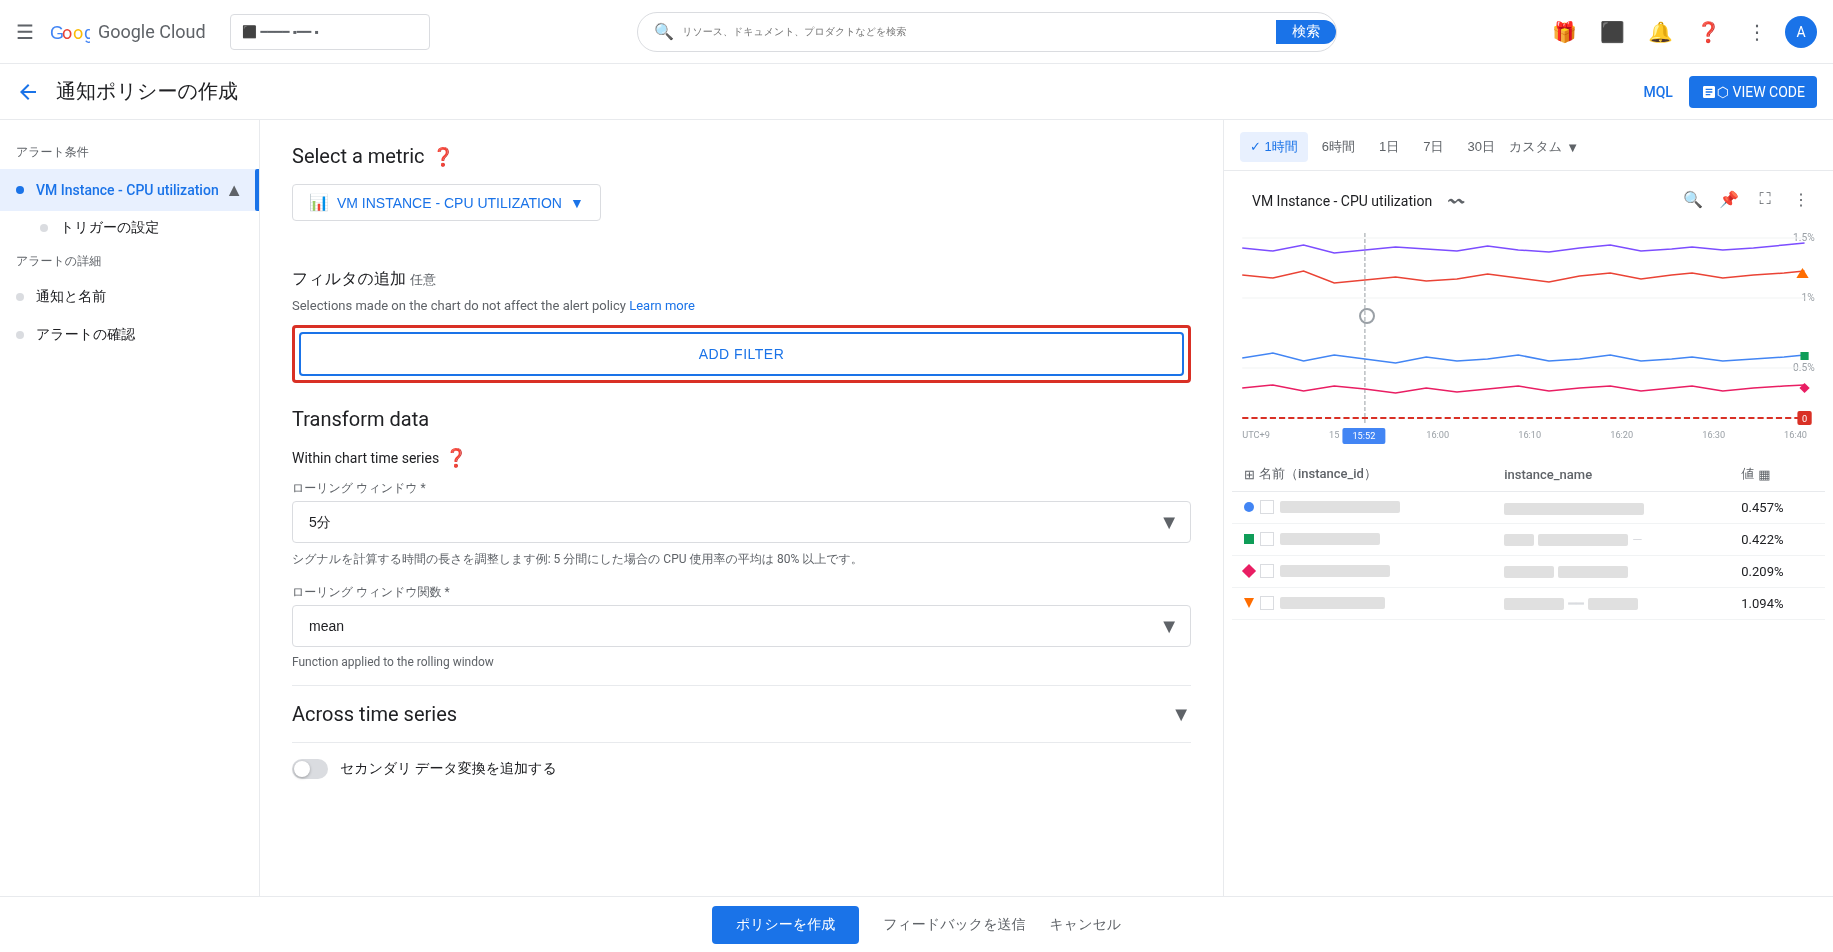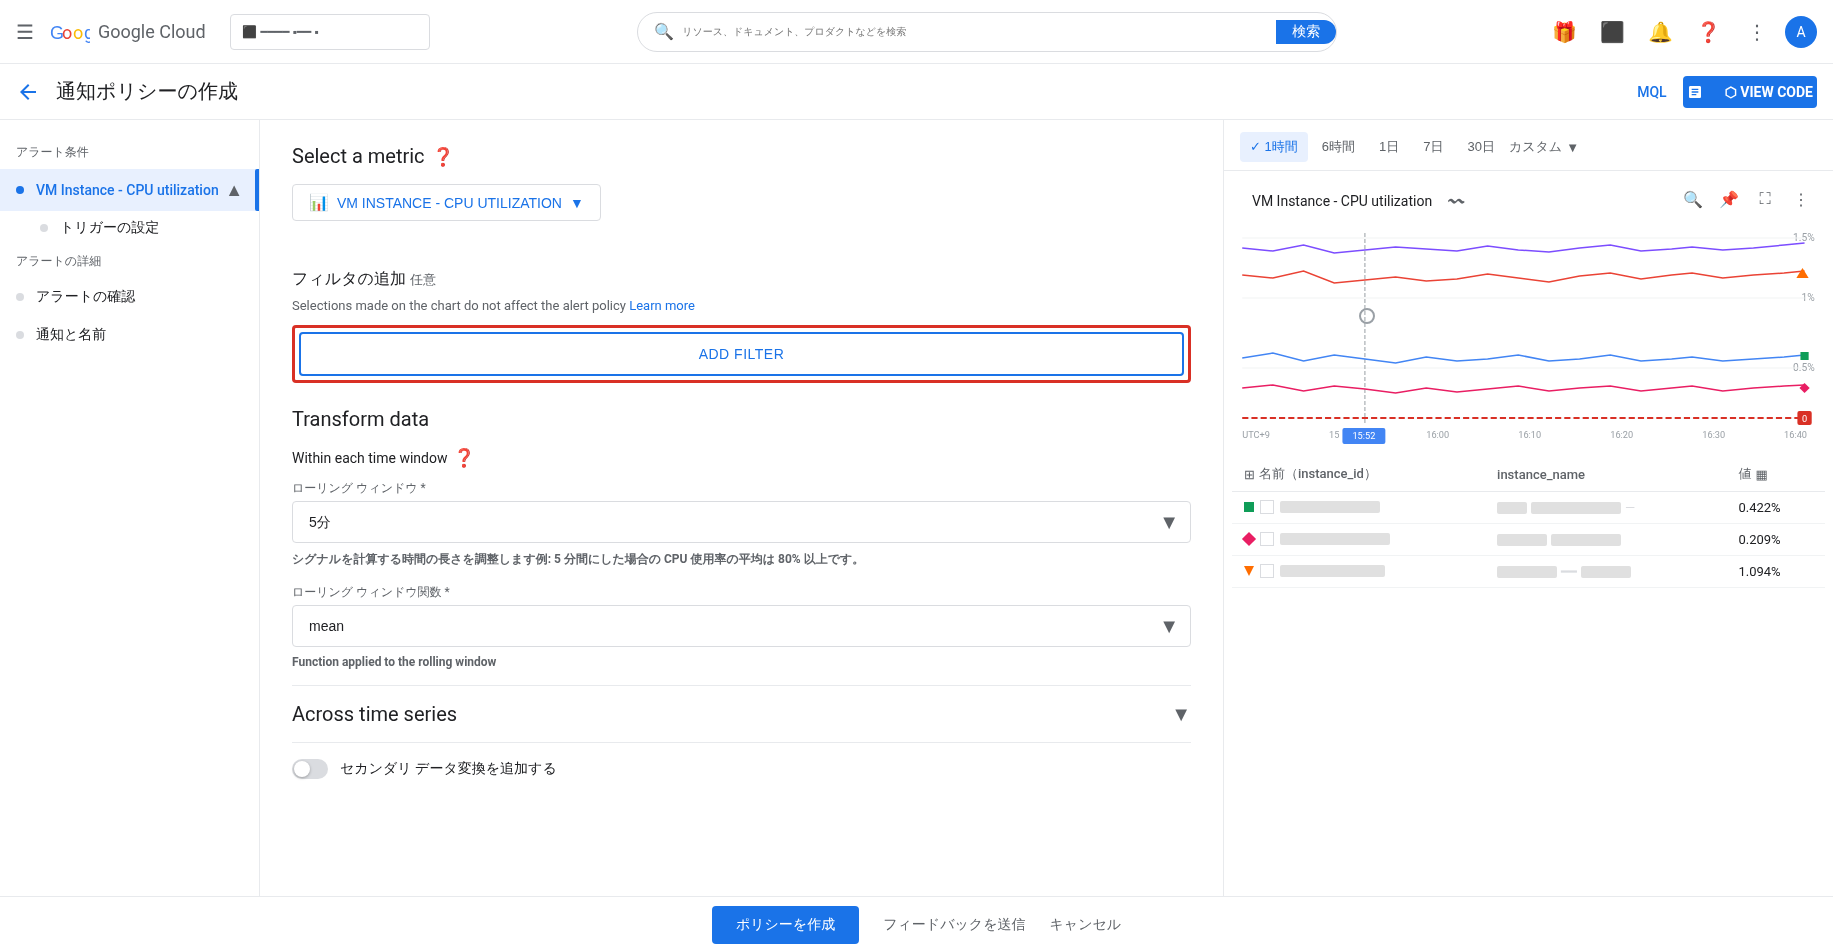--- a/index.html
+++ b/index.html
@@ -47,8 +47,8 @@
     .subheader-right { margin-left: auto; display: flex; align-items: center; gap: 16px; }
     .mql-btn { color: #1a73e8; font-size: 14px; font-weight: 500; cursor: pointer; text-transform: uppercase; }
     .view-code-btn {
-      display: flex; align-items: center; gap: 22px; background: #1a73e8; color: #fff;
-      padding: 8px 4px; border-radius: 4px; cursor: pointer; font-size: 14px; font-weight: 700;
+      display: flex; align-items: center; gap: 0; background: #1a73e8; color: #fff;
+      padding: 8px 12px; border-radius: 4px; cursor: pointer; font-size: 14px; font-weight: 400;
       text-transform: uppercase;
     }
 

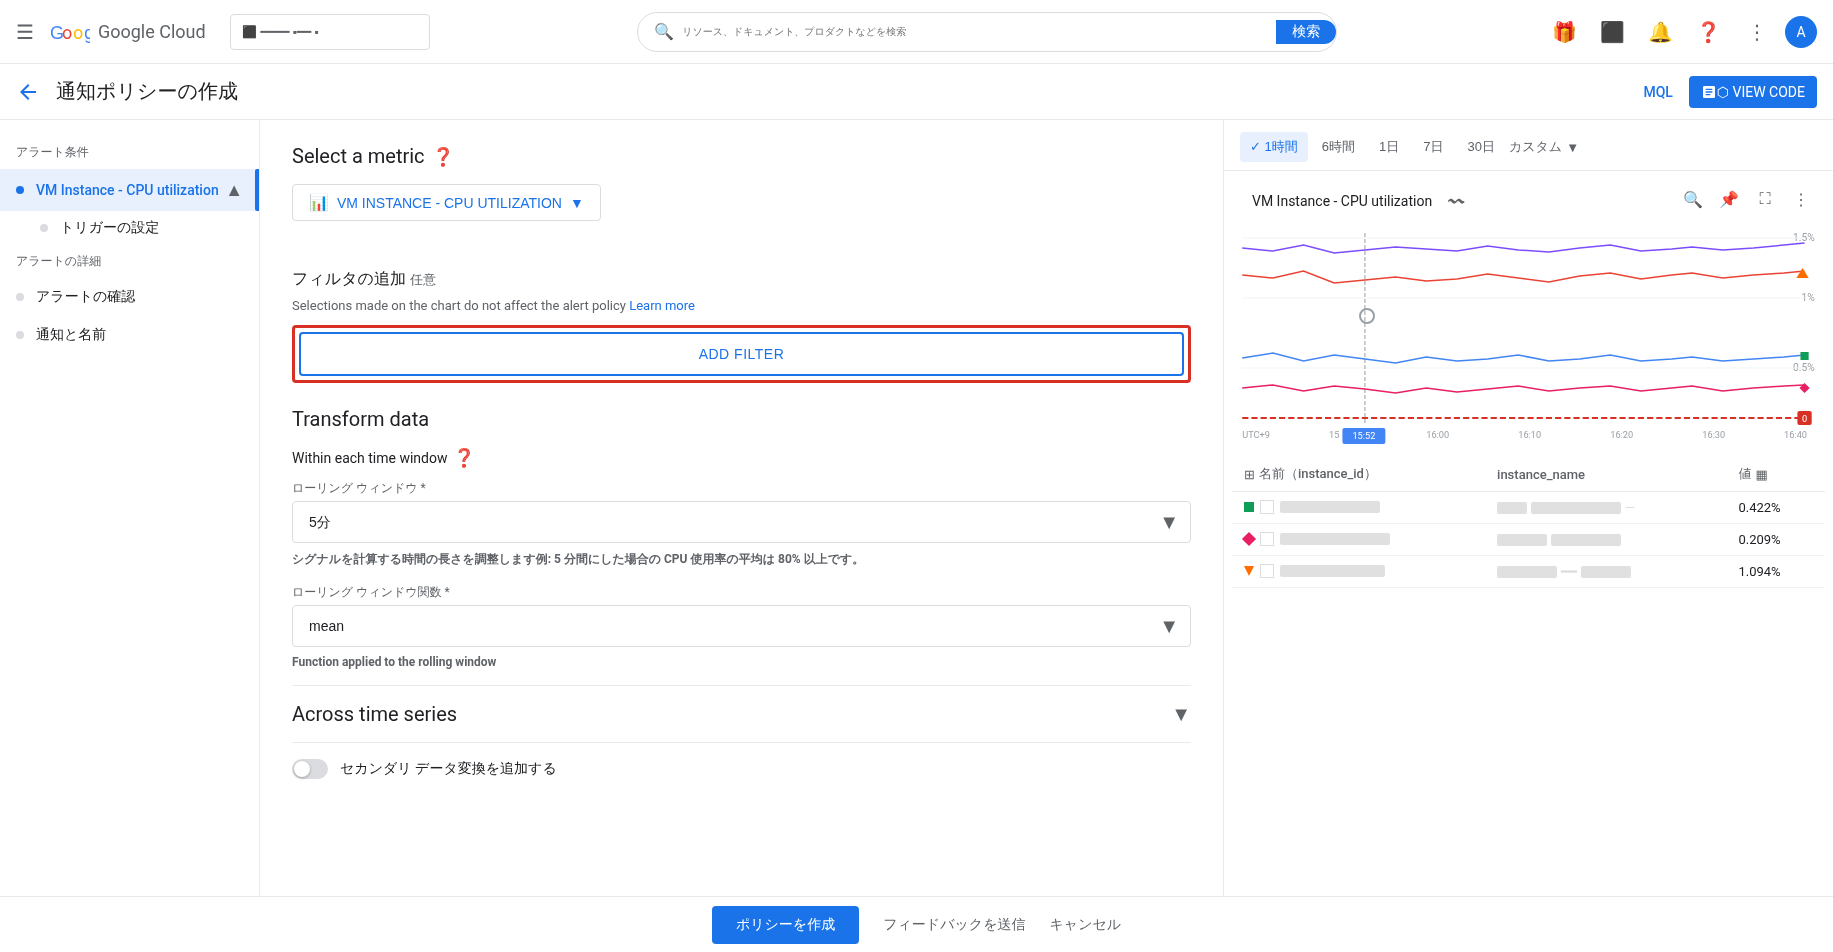--- a/index.html
+++ b/index.html
@@ -248,12 +248,12 @@
 
     <div class="sidebar-item">
       <span class="dot dot-gray"></span>
-      <span class="sidebar-item-label">アラートの確認</span>
+      <span class="sidebar-item-label">通知と名前</span>
     </div>
 
     <div class="sidebar-item">
       <span class="dot dot-gray"></span>
-      <span class="sidebar-item-label">通知と名前</span>
+      <span class="sidebar-item-label">アラートの確認</span>
     </div>
   </div>
 

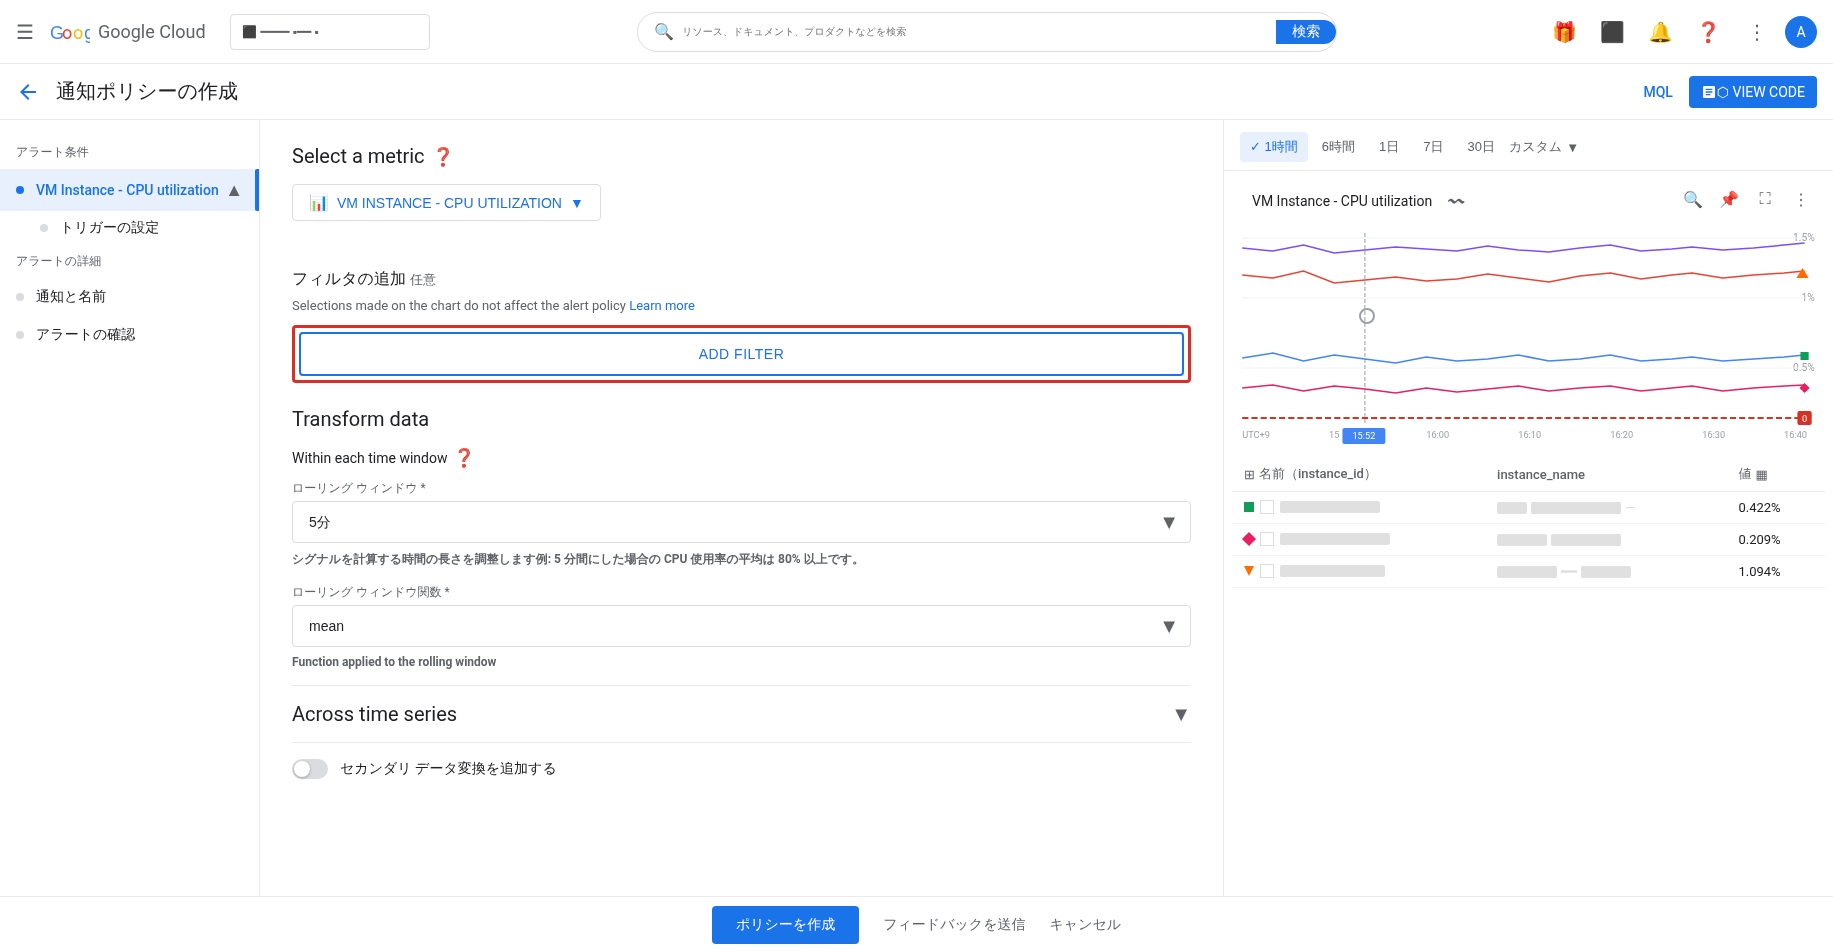--- a/index.html
+++ b/index.html
@@ -287,7 +287,7 @@
       <div class="transform-title">Transform data</div>
 
       <div class="subsection-title">
-        <span>Within each time window</span>
+        <span>Within chart time series</span>
         <span class="help-icon">❓</span>
       </div>
 

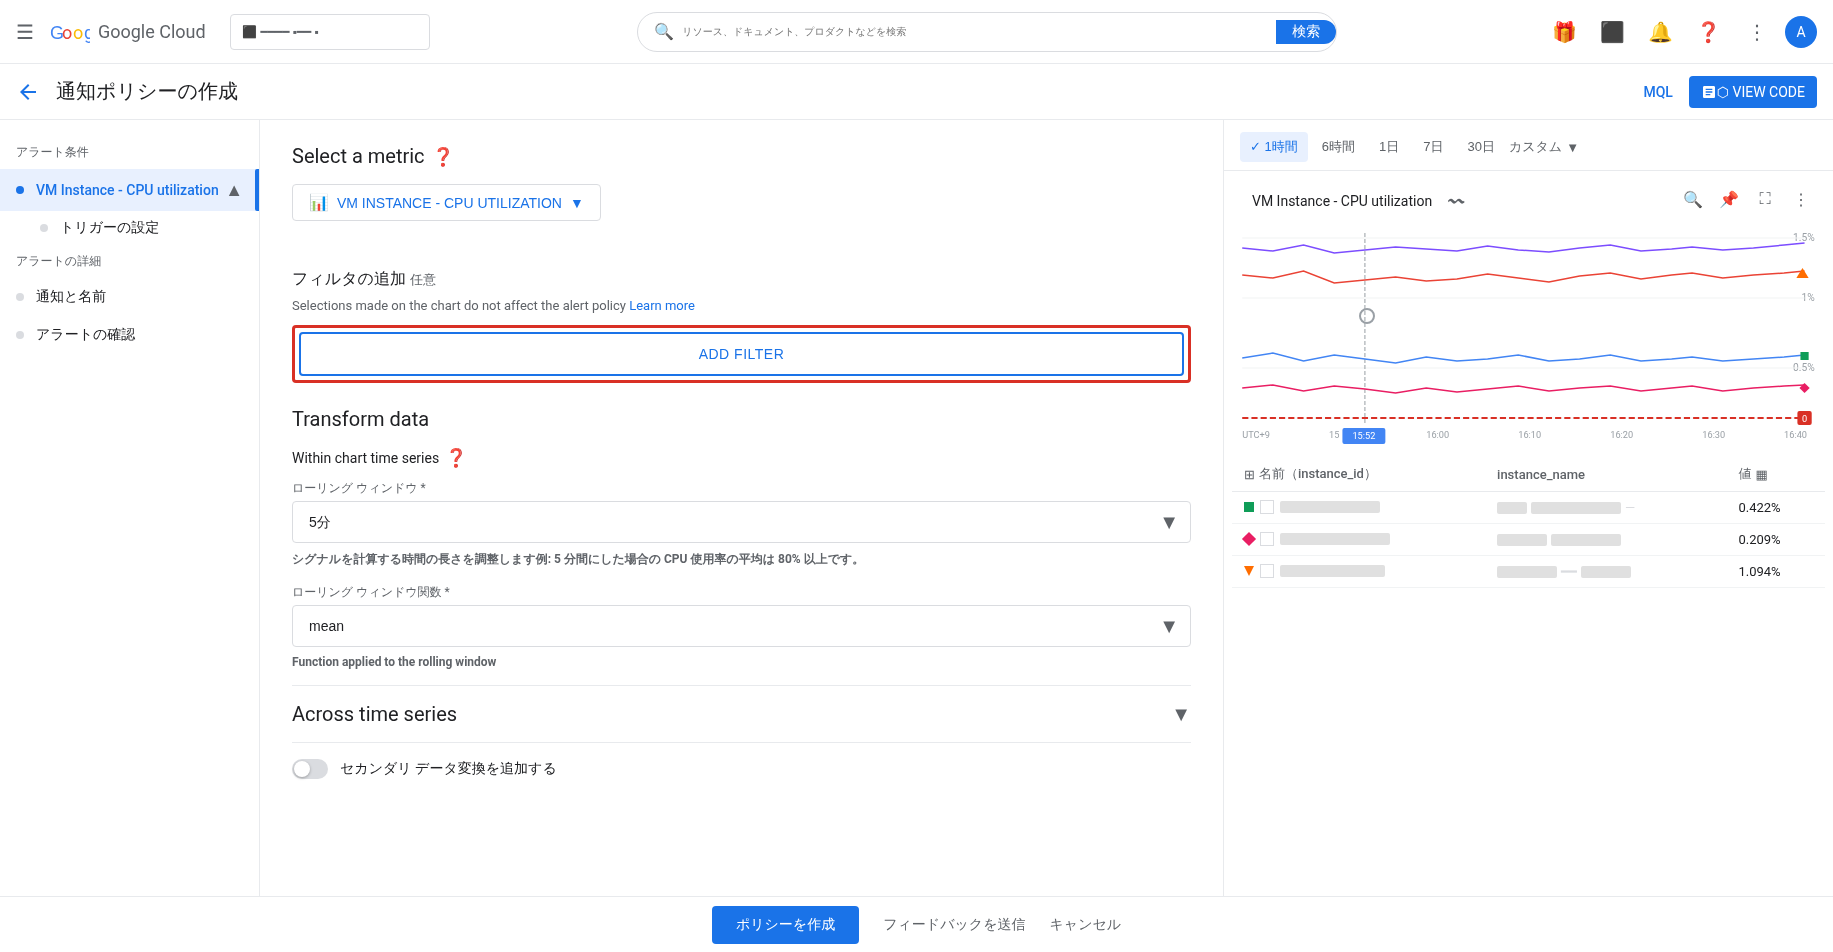--- a/index.html
+++ b/index.html
@@ -429,6 +429,17 @@
         </thead>
         <tbody>
 
+          <tr>
+            <td>
+              <span style="display:inline-flex; align-items:center; gap:6px;">
+                <span style="width:10px;height:10px;border-radius:50%;background:#4285f4;display:inline-block;"></span>
+                <span style="width:14px;height:14px;border:1px solid #dadce0;display:inline-block;"></span>
+                <span class="blurred-text" style="width:120px;"></span>
+              </span>
+            </td>
+            <td><span class="blurred-text" style="width:140px;"></span></td>
+            <td>0.457%</td>
+          </tr>
 
           <tr>
             <td>

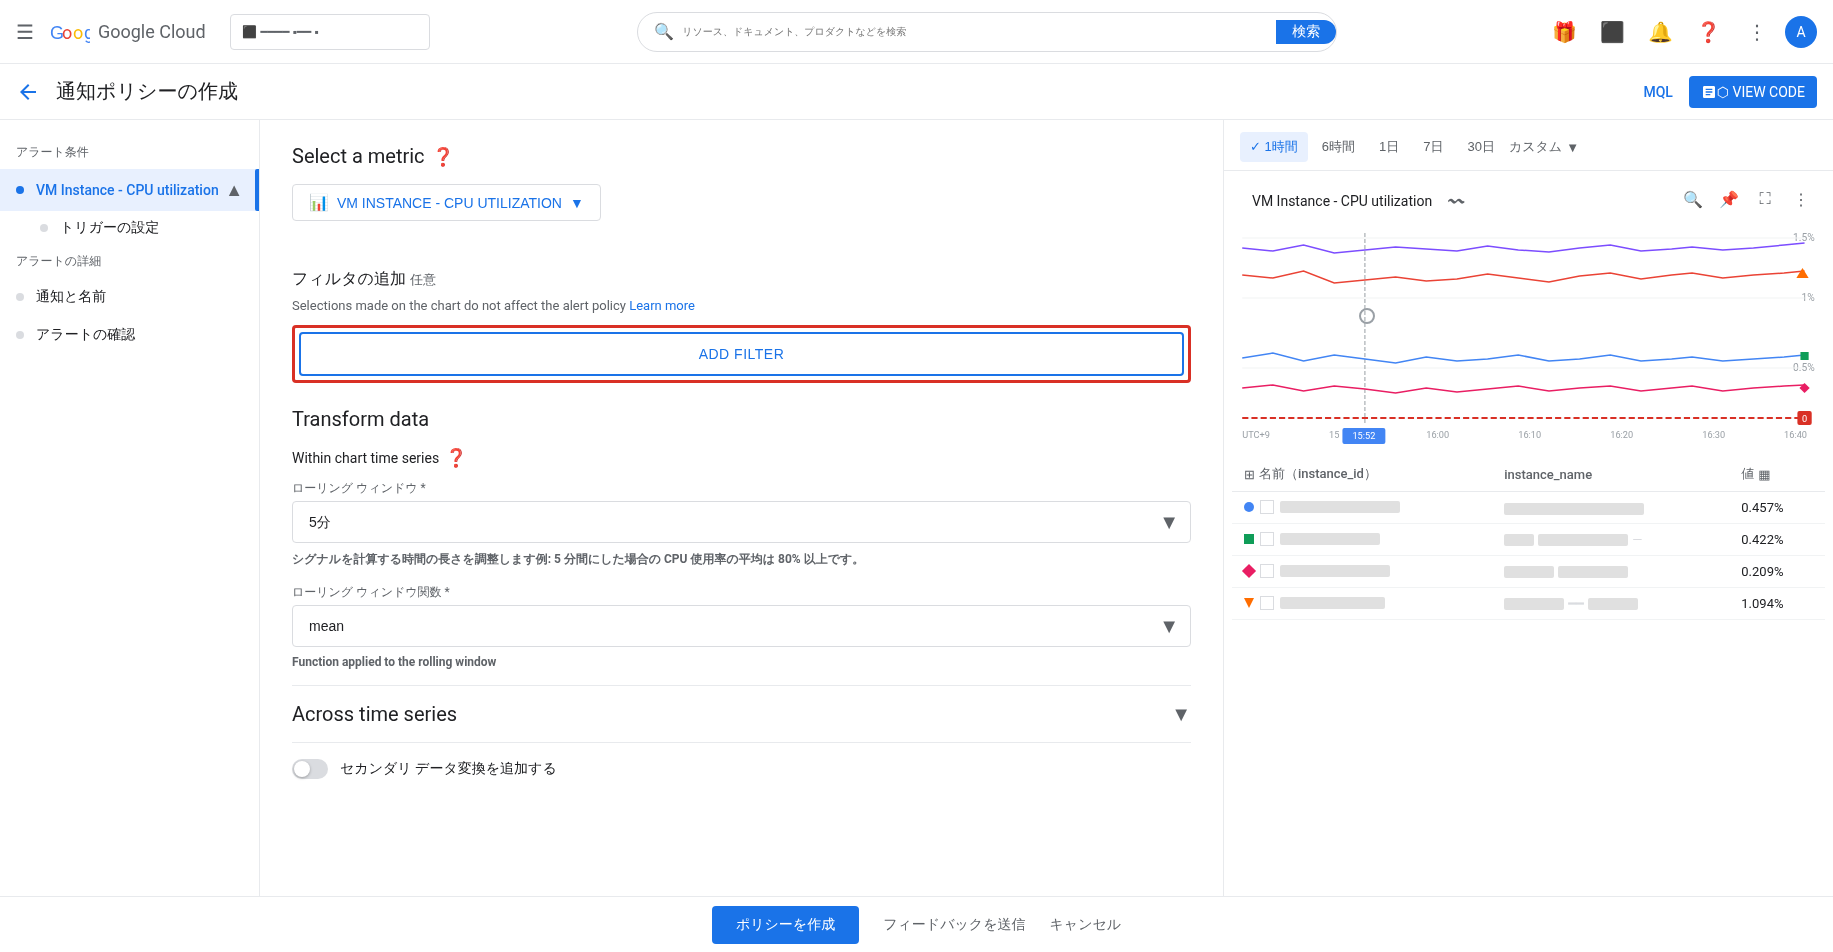--- a/index.html
+++ b/index.html
@@ -119,7 +119,7 @@
       font-size: 14px; color: #202124; appearance: none; background: #fff; cursor: pointer; outline: none;
     }
     .select-arrow { position: absolute; right: 12px; top: 50%; transform: translateY(-50%); color: #5f6368; pointer-events: none; font-size: 20px; }
-    .form-hint { font-size: 12px; color: #5f6368; margin-bottom: 16px; font-weight: bold; }
+    .form-hint { font-size: 12px; color: #5f6368; margin-bottom: 16px; }
 
     
     .across-section {

